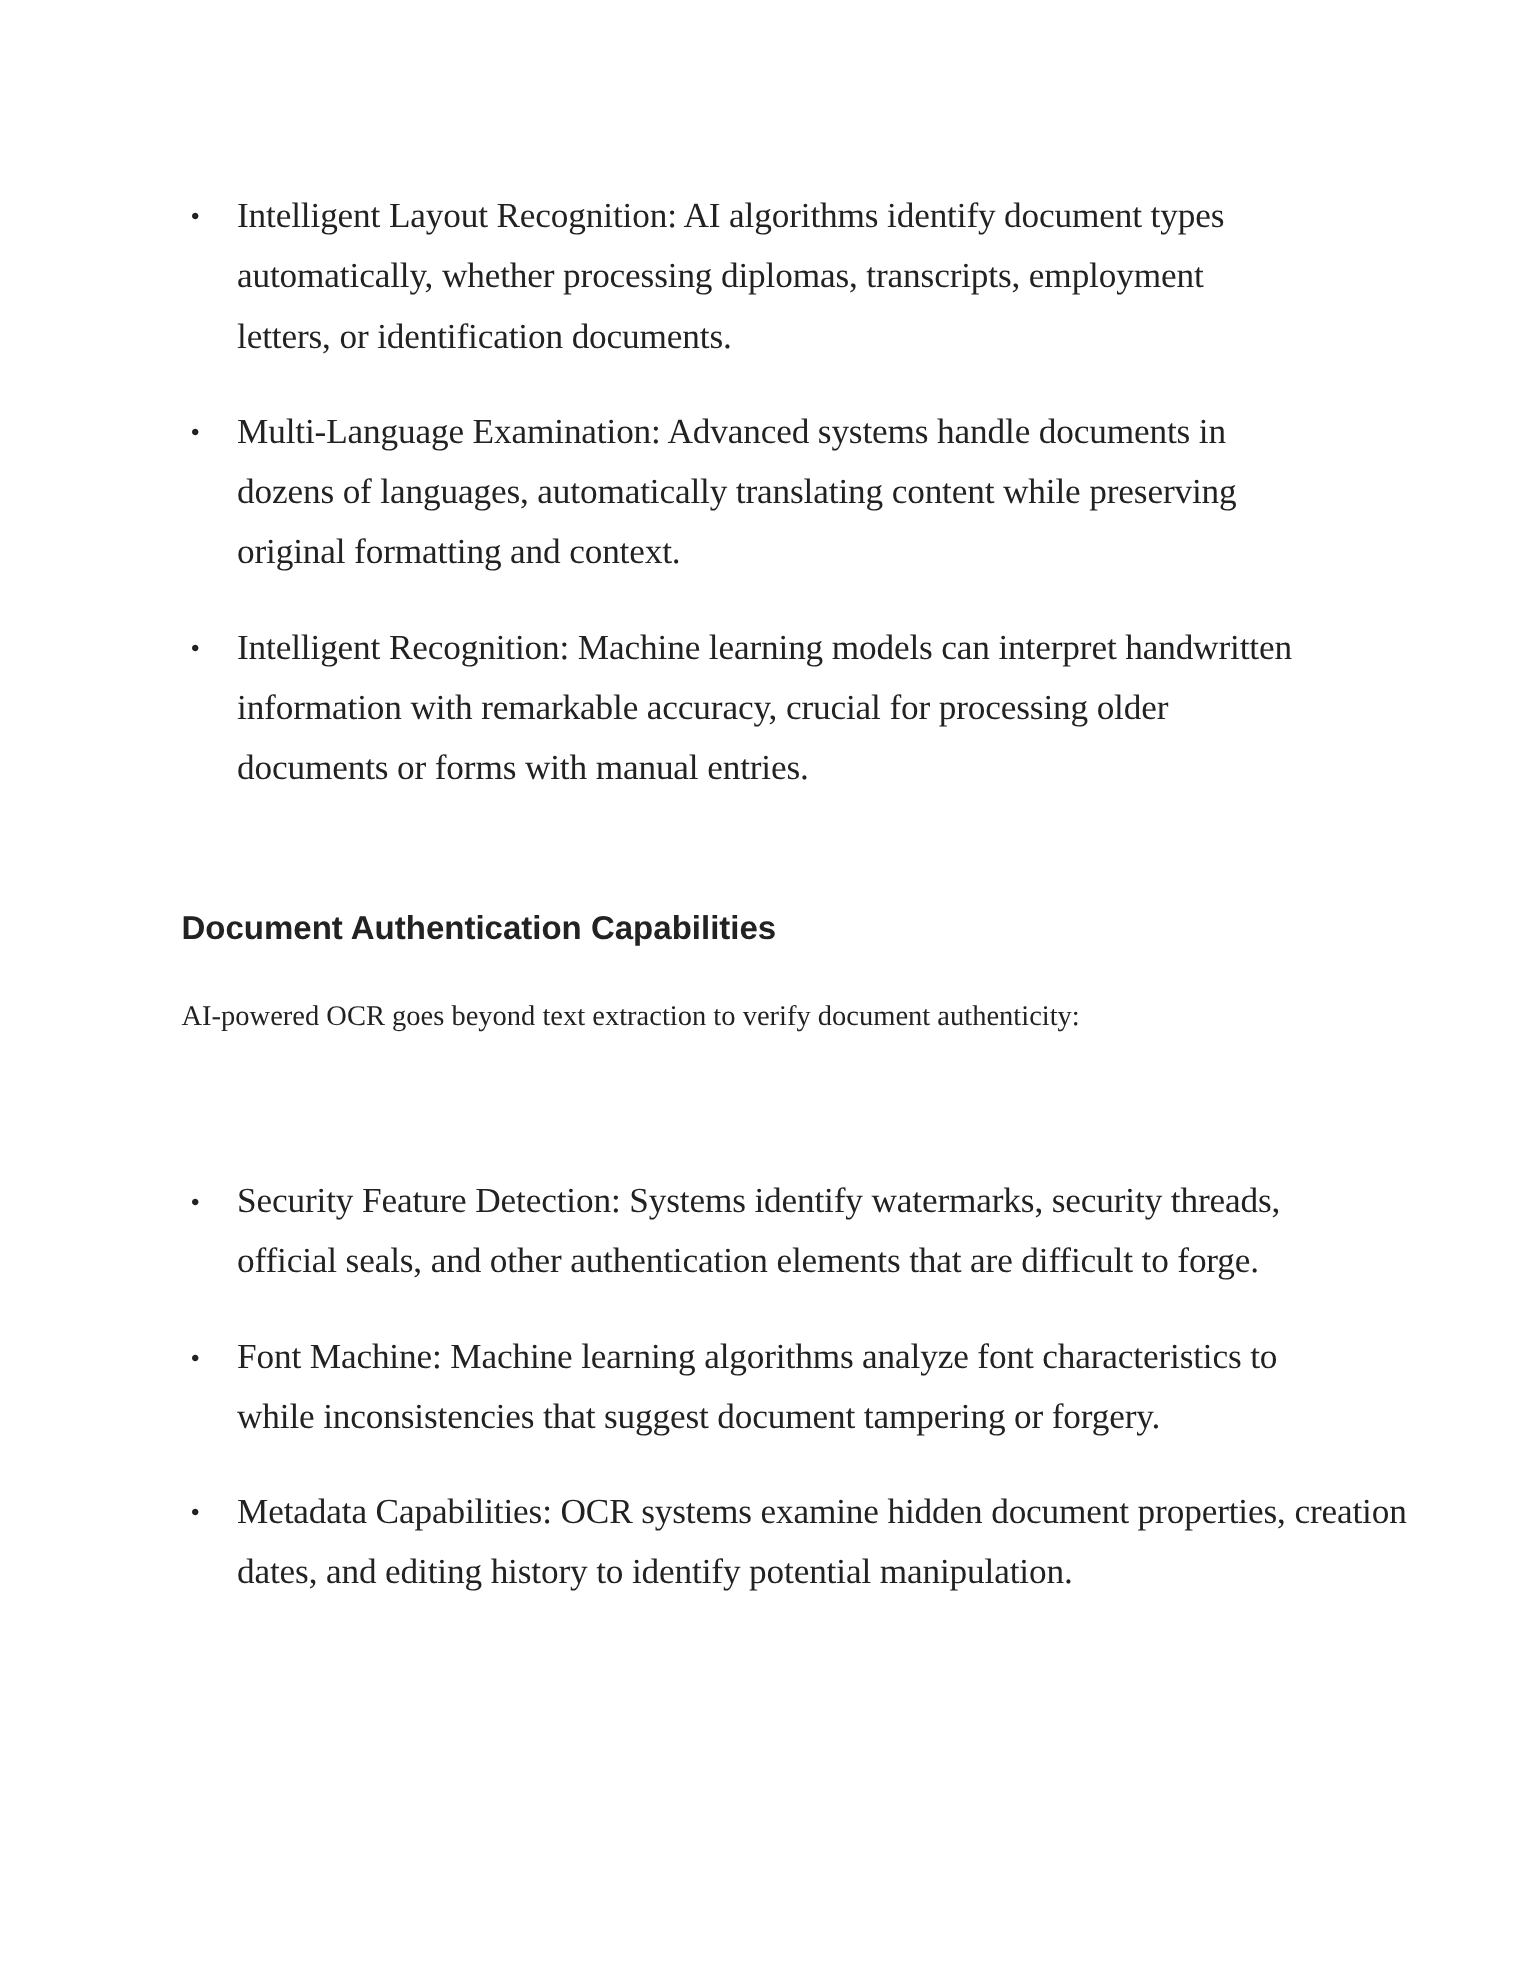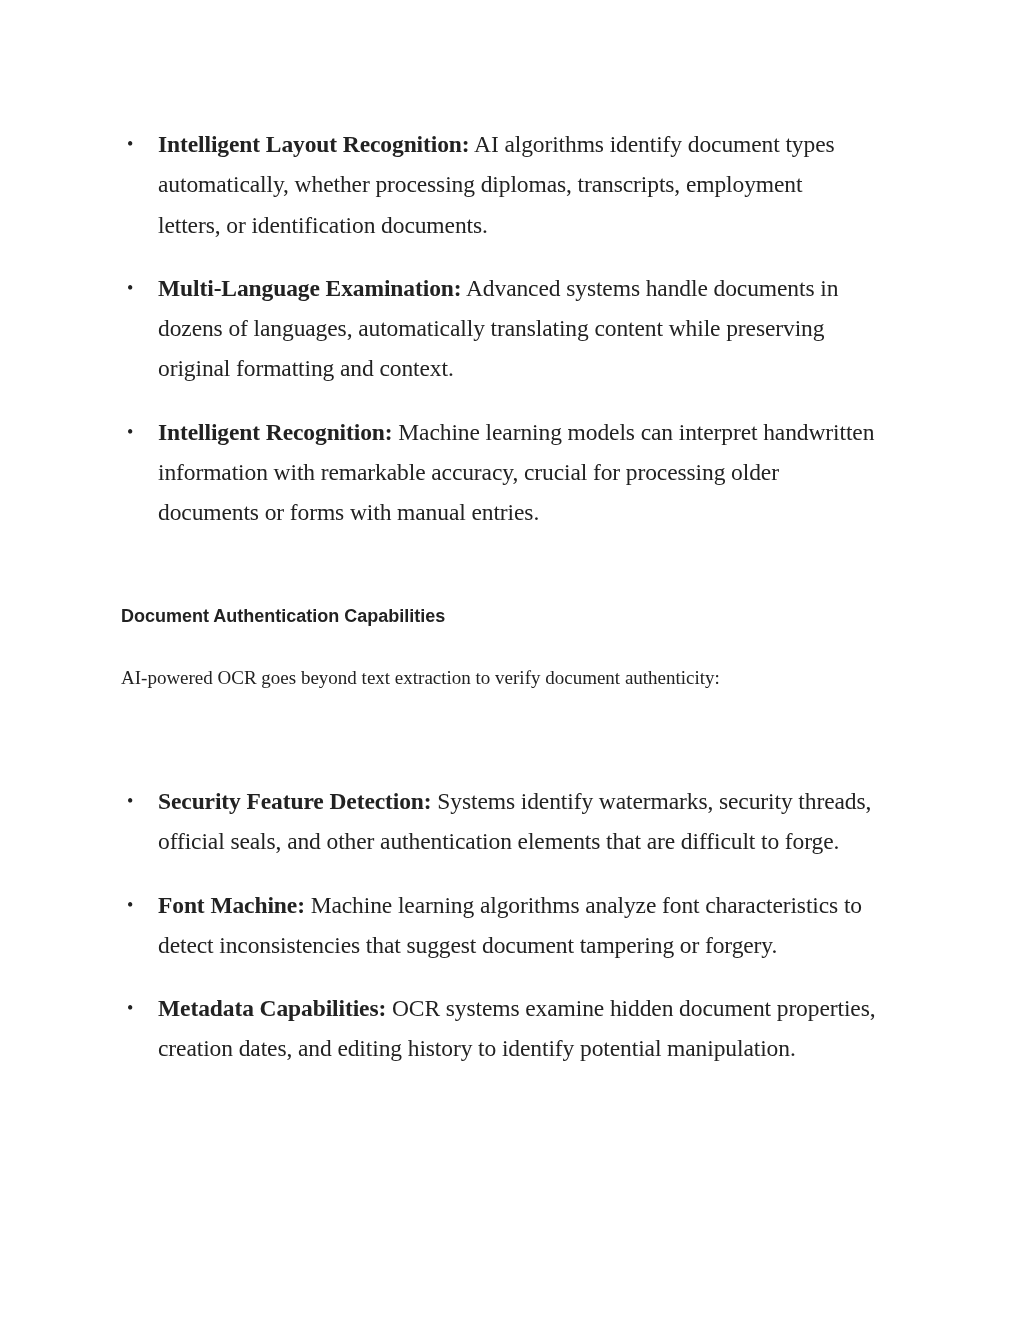--- a/index.html
+++ b/index.html
@@ -8,7 +8,7 @@
   ul.list { list-style: none; margin: 0; padding: 0; }
   ul.list li { position: relative; padding-left: 37px; font-family: "Liberation Serif", "DejaVu Serif", serif; font-size: 23.5px; line-height: 40.3px; margin-bottom: 23px; letter-spacing: -0.1px; }
   ul.list li .bullet { position: absolute; left: 6px; top: 0; font-size: 18px; }
-  ul.list li .term { font-weight: bold; }
+  ul.list li .term { font-weight: normal; }
   h3.heading { font-family: "Liberation Sans", "DejaVu Sans", sans-serif; font-weight: bold; font-size: 18px; margin: 0; color: #222; }
   p.intro { font-family: "Liberation Serif", "DejaVu Serif", serif; font-size: 19px; line-height: 40.3px; margin: 0; }
   #list1 { position: absolute; top: 0; left: 0; width: 760px; }

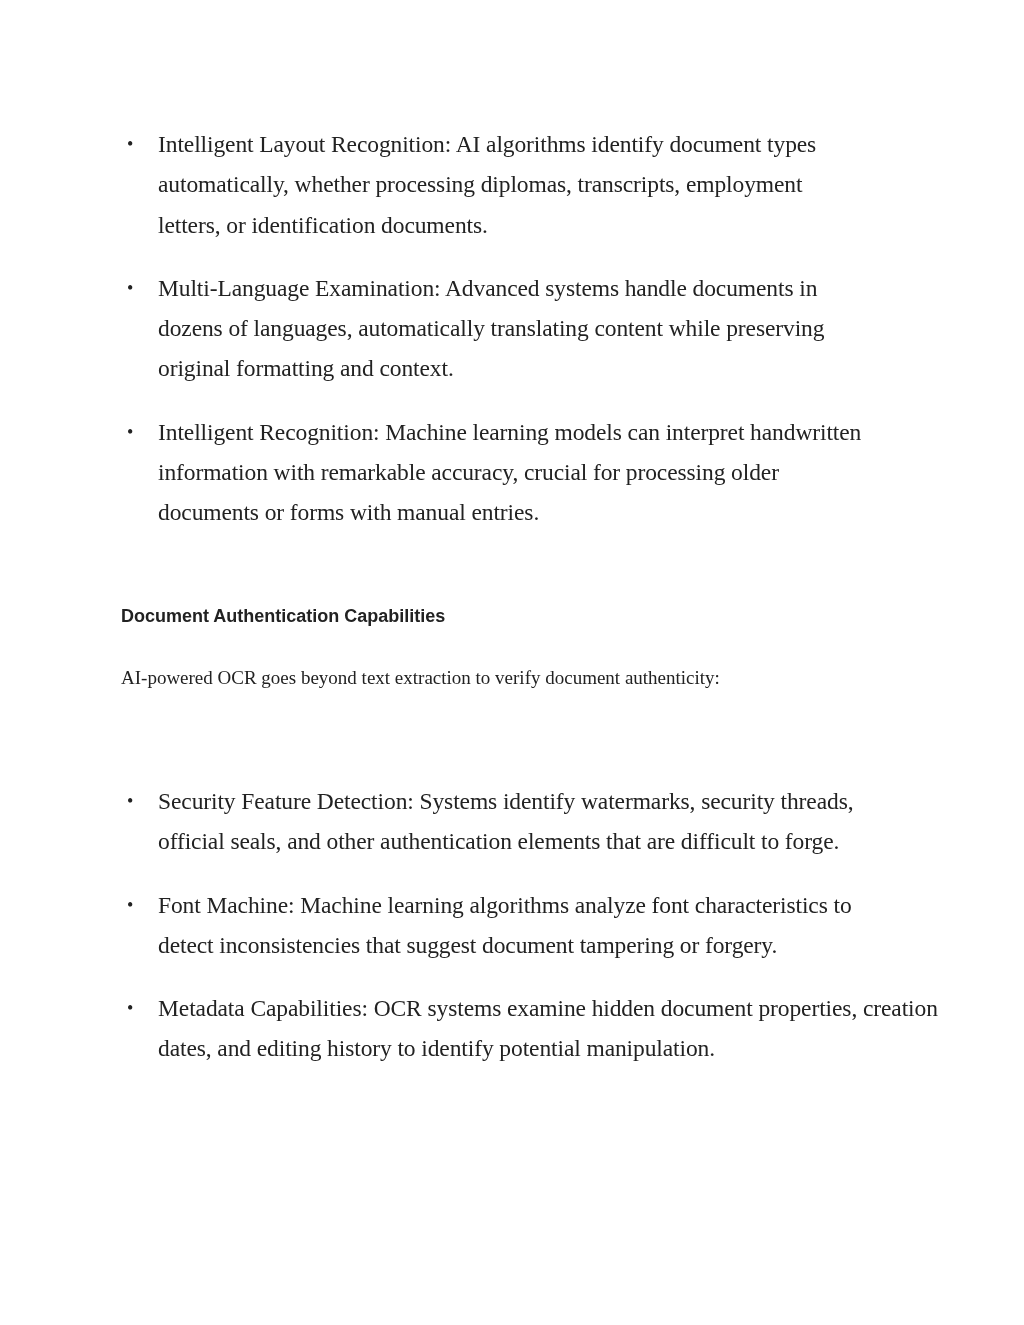--- a/index.html
+++ b/index.html
@@ -9,7 +9,7 @@
   ul.list li { position: relative; padding-left: 37px; font-family: "Liberation Serif", "DejaVu Serif", serif; font-size: 23.5px; line-height: 40.3px; margin-bottom: 23px; letter-spacing: -0.1px; }
   ul.list li .bullet { position: absolute; left: 6px; top: 0; font-size: 18px; }
   ul.list li .term { font-weight: normal; }
-  h3.heading { font-family: "Liberation Sans", "DejaVu Sans", sans-serif; font-weight: bold; font-size: 18px; margin: 0; color: #222; }
+  h3.heading { font-family: "Liberation Sans", "DejaVu Sans", sans-serif; font-weight: bold; font-size: 22px; margin: 0; color: #222; }
   p.intro { font-family: "Liberation Serif", "DejaVu Serif", serif; font-size: 19px; line-height: 40.3px; margin: 0; }
   #list1 { position: absolute; top: 0; left: 0; width: 760px; }
   #heading { position: absolute; top: 482px; left: 0; }

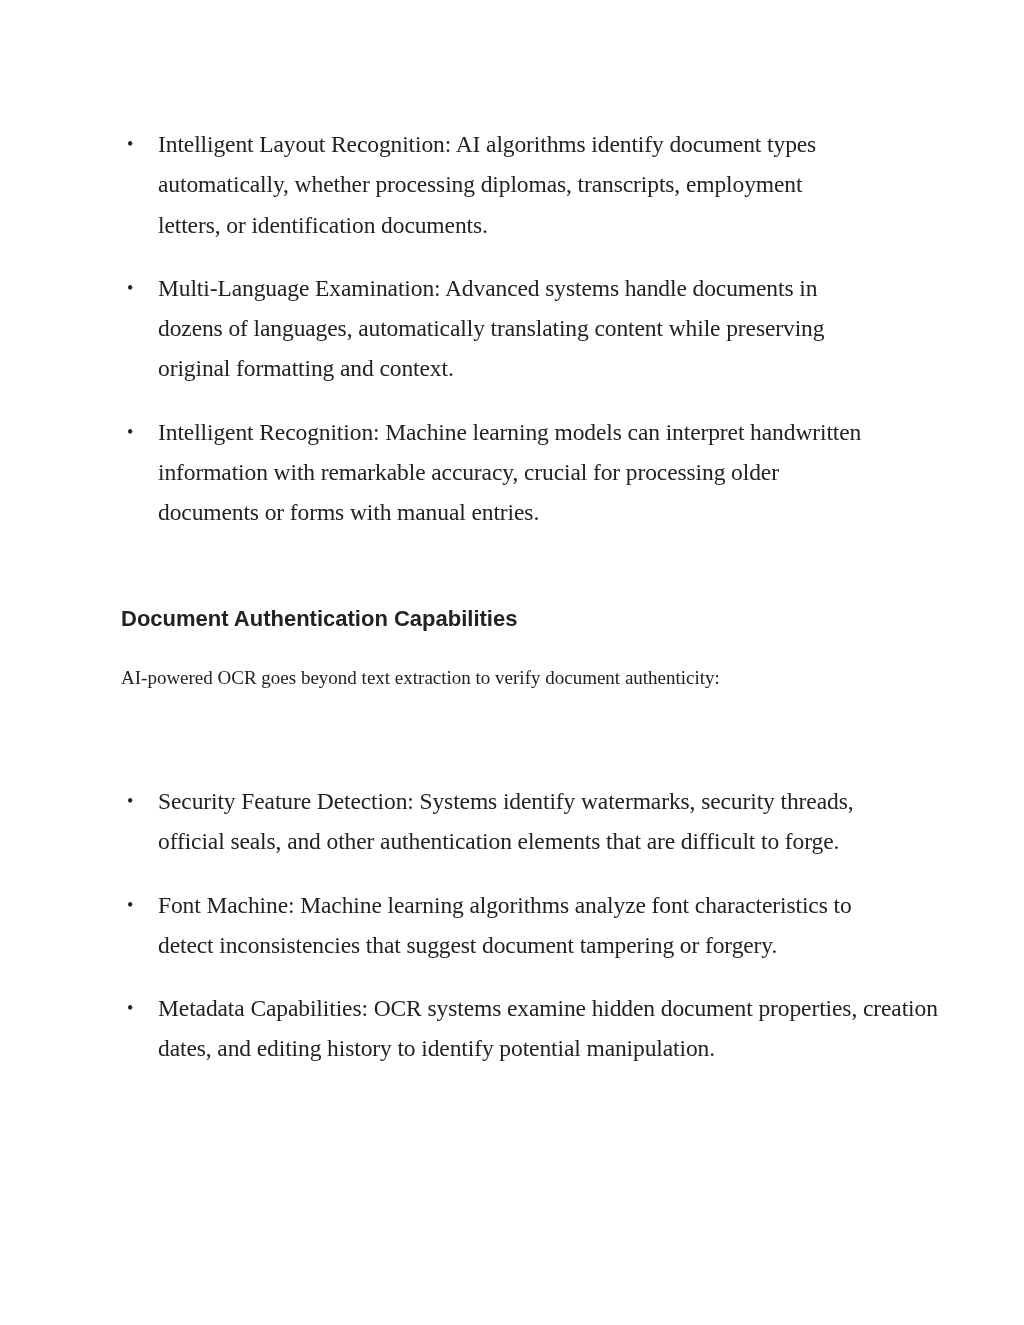--- a/index.html
+++ b/index.html
@@ -46,7 +46,7 @@
     </li>
     <li style="width:720px">
       <span class="bullet">•</span>
-      <span class="term">Font Machine:</span><span> Machine learning algorithms analyze font characteristics to detect inconsistencies that suggest document tampering or forgery.</span>
+      <span class="term">Font Machine:</span><span> Machine learning algorithms analyze font characteristics to while inconsistencies that suggest document tampering or forgery.</span>
     </li>
     <li style="width:785px">
       <span class="bullet">•</span>

